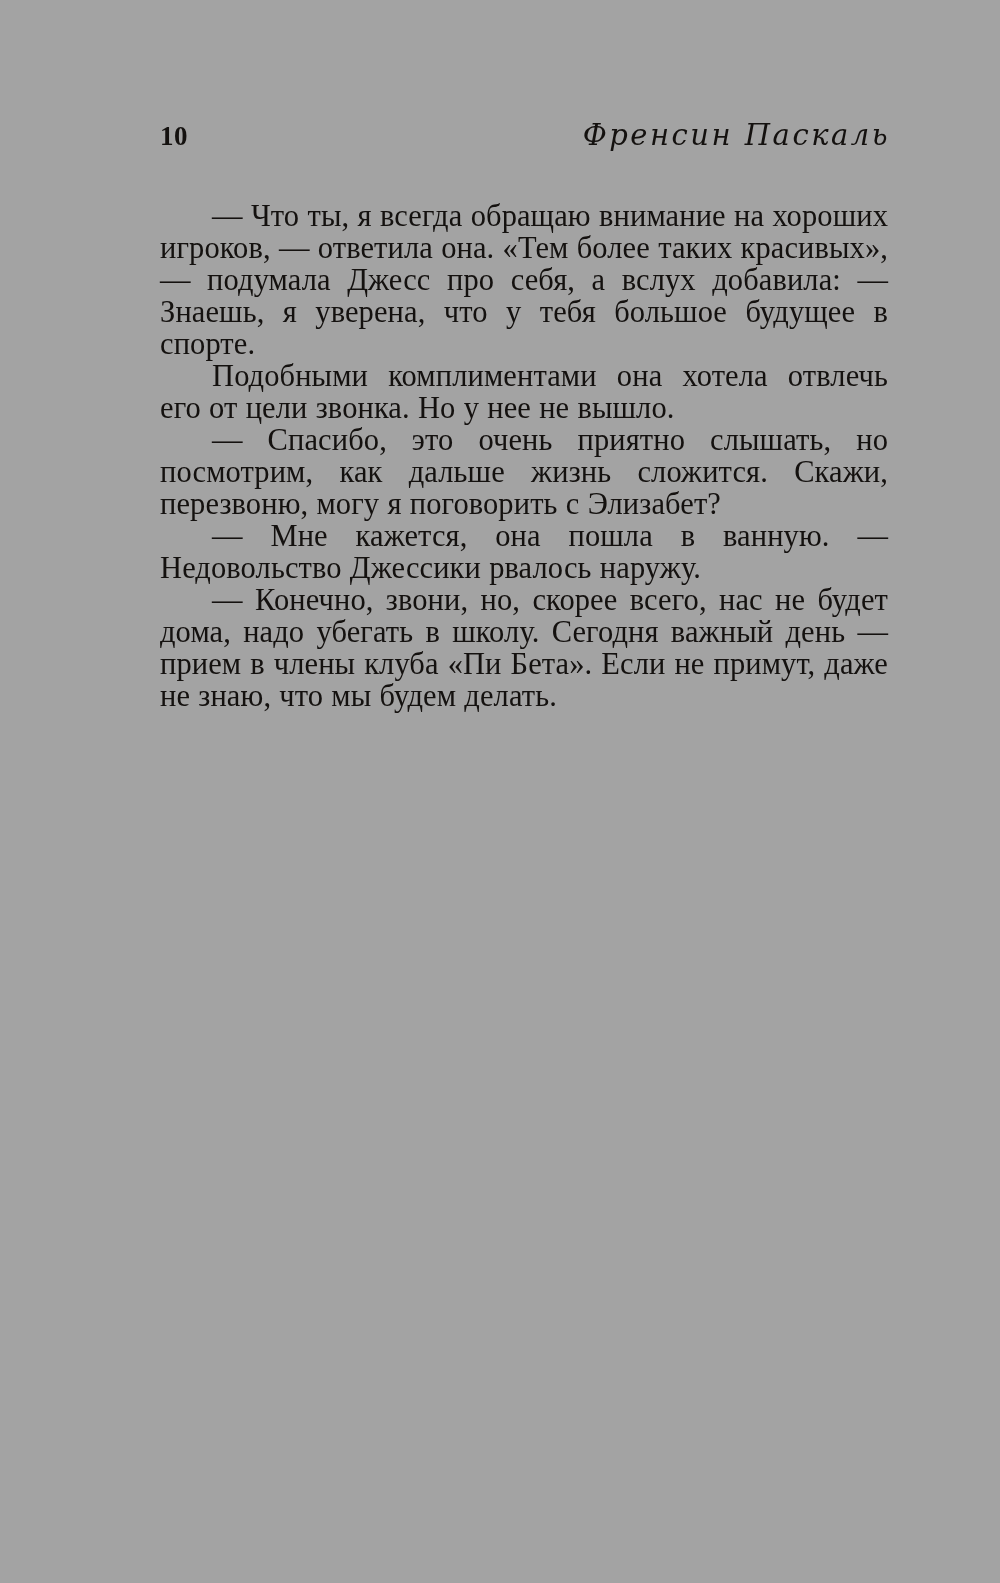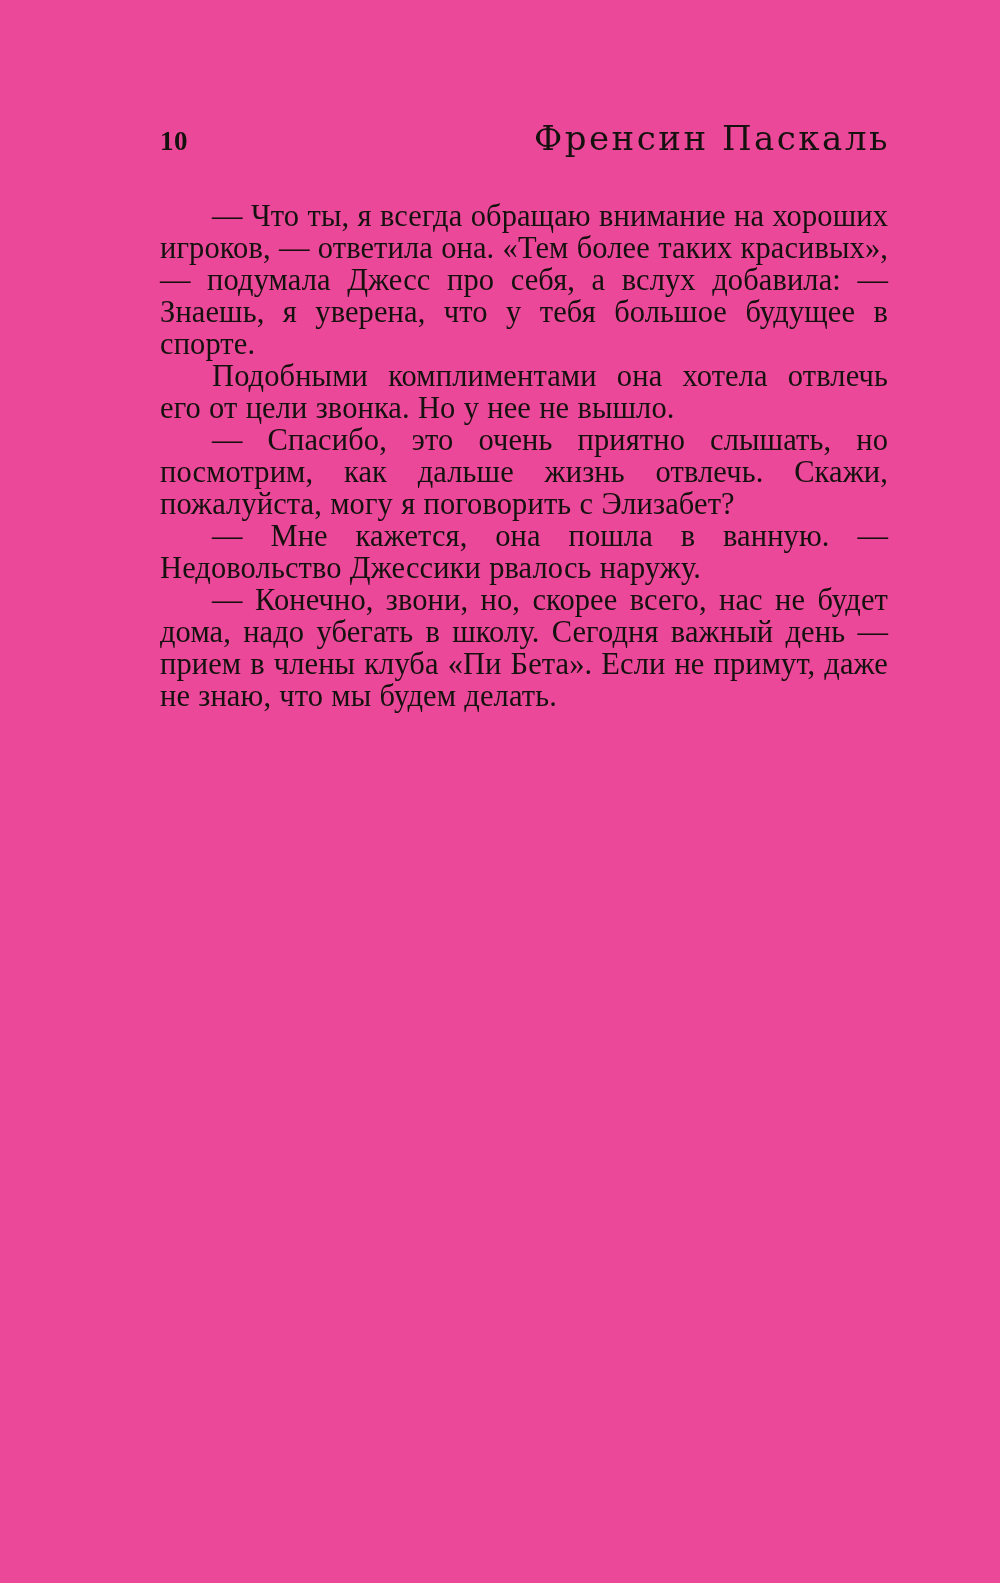--- a/index.html
+++ b/index.html
@@ -11,7 +11,7 @@
     position: relative;
     width: 1000px;
     height: 1583px;
-    background: #ec4899;
+    background: #a3a3a3;
     box-sizing: border-box;
     font-family: "Liberation Serif", "DejaVu Serif", serif;
     color: #14110f;

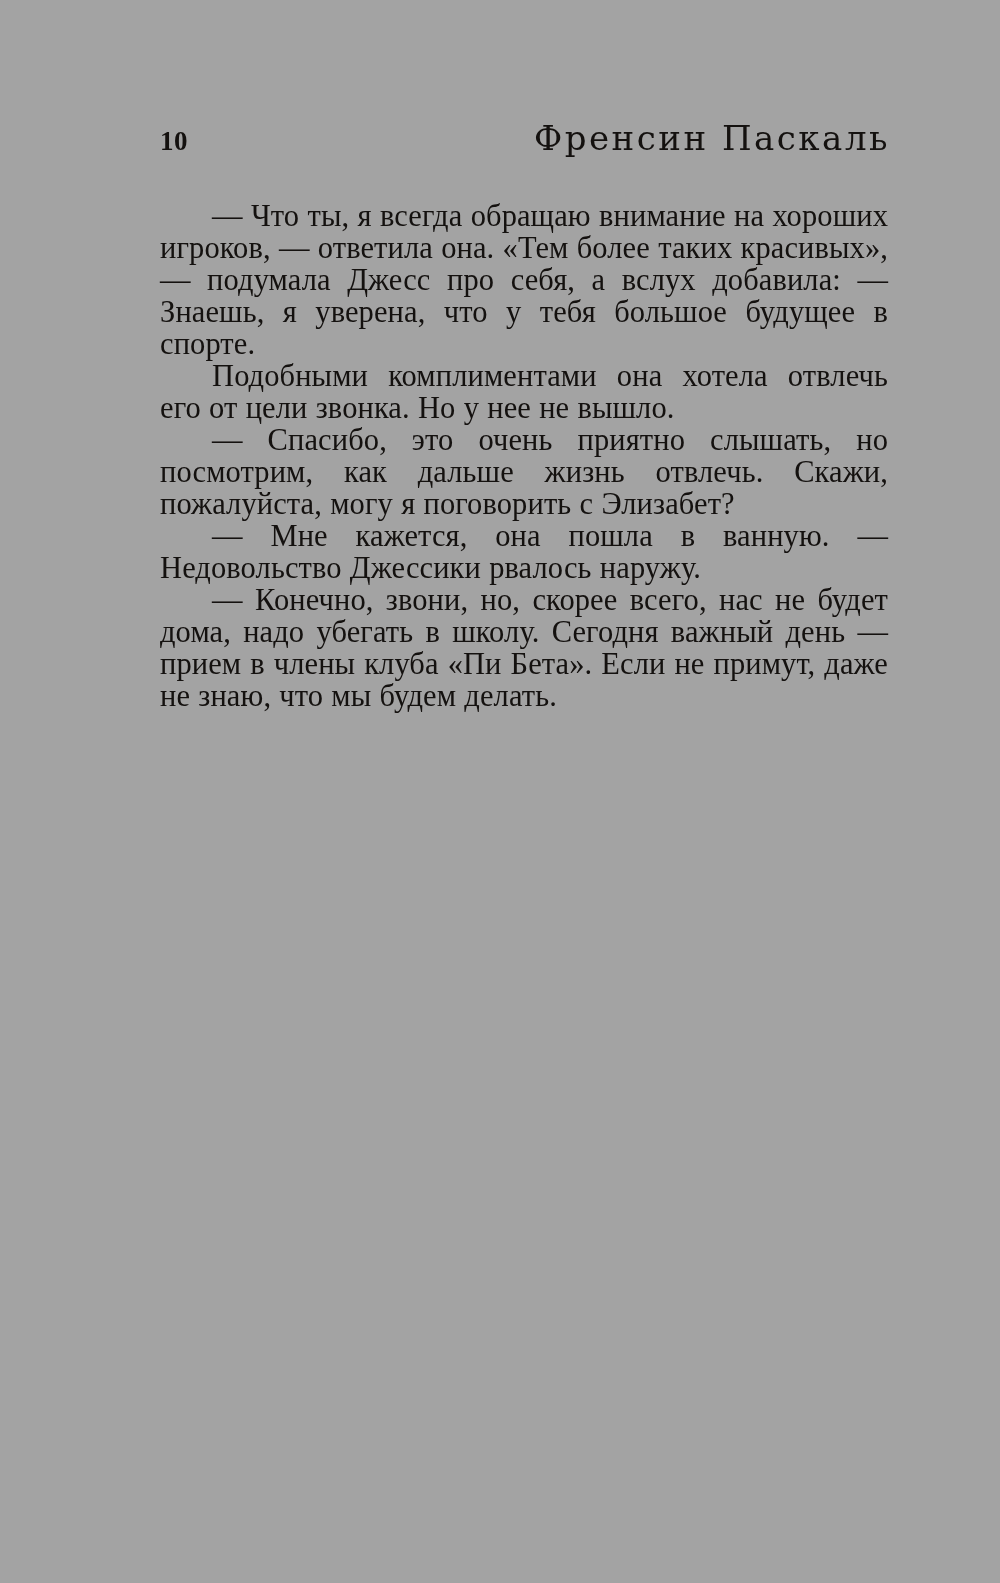--- a/index.html
+++ b/index.html
@@ -36,7 +36,8 @@
   }
   .running-title {
     font-family: "DejaVu Serif", "Liberation Serif", serif;
-    font-size: 34px;
+    font-style: italic;
+    font-size: 29px;
     letter-spacing: 2.5px;
     color: #14110f;
     white-space: nowrap;

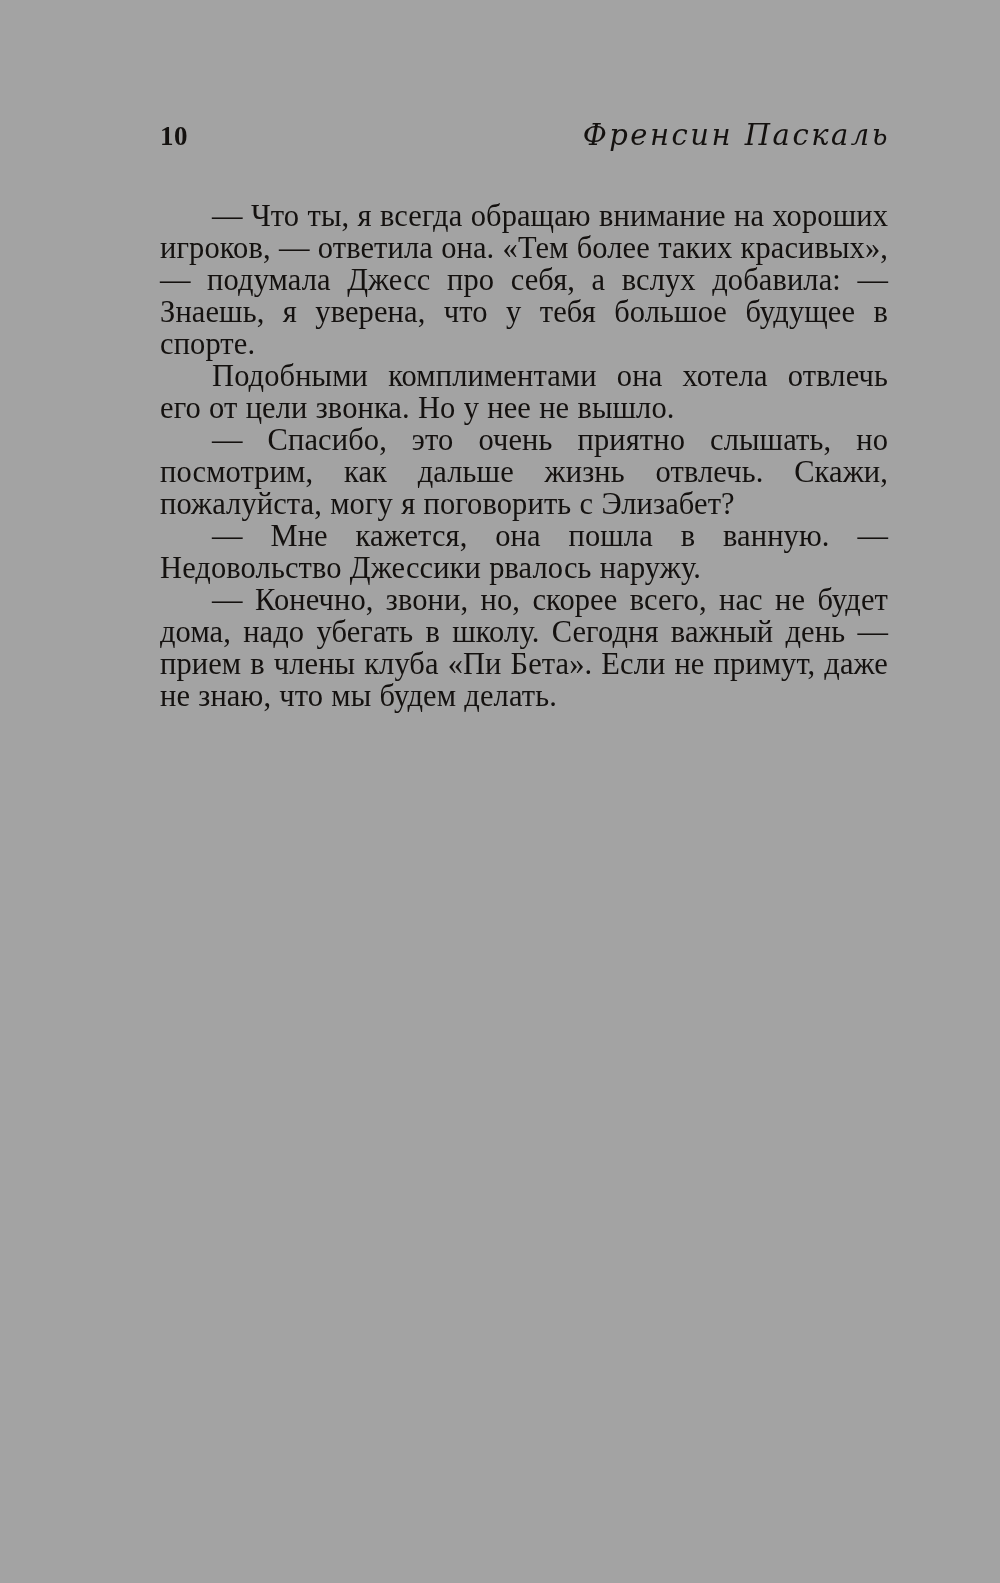--- a/index.html
+++ b/index.html
@@ -76,7 +76,7 @@
   <div class="body-text">
     <p>— Что ты, я всегда обращаю внимание на хороших игроков, — ответила она. «Тем более таких красивых», — подумала Джесс про себя, а вслух добавила: — Знаешь, я уверена, что у тебя большое будущее в спорте.</p>
     <p>Подобными комплиментами она хотела отвлечь его от цели звонка. Но у нее не вышло.</p>
-    <p>— Спасибо, это очень приятно слышать, но посмотрим, как дальше жизнь отвлечь. Скажи, пожалуйста, могу я поговорить с Элизабет?</p>
+    <p>— Спасибо, это очень приятно слышать, но посмотрим, как дальше жизнь сложится. Скажи, перезвоню, могу я поговорить с Элизабет?</p>
     <p>— Мне кажется, она пошла в ванную. — Недовольство Джессики рвалось наружу.</p>
     <p>— Конечно, звони, но, скорее всего, нас не будет дома, надо убегать в школу. Сегодня важный день — прием в члены клуба «Пи Бета». Если не примут, даже не знаю, что мы будем делать.</p>
   </div>

